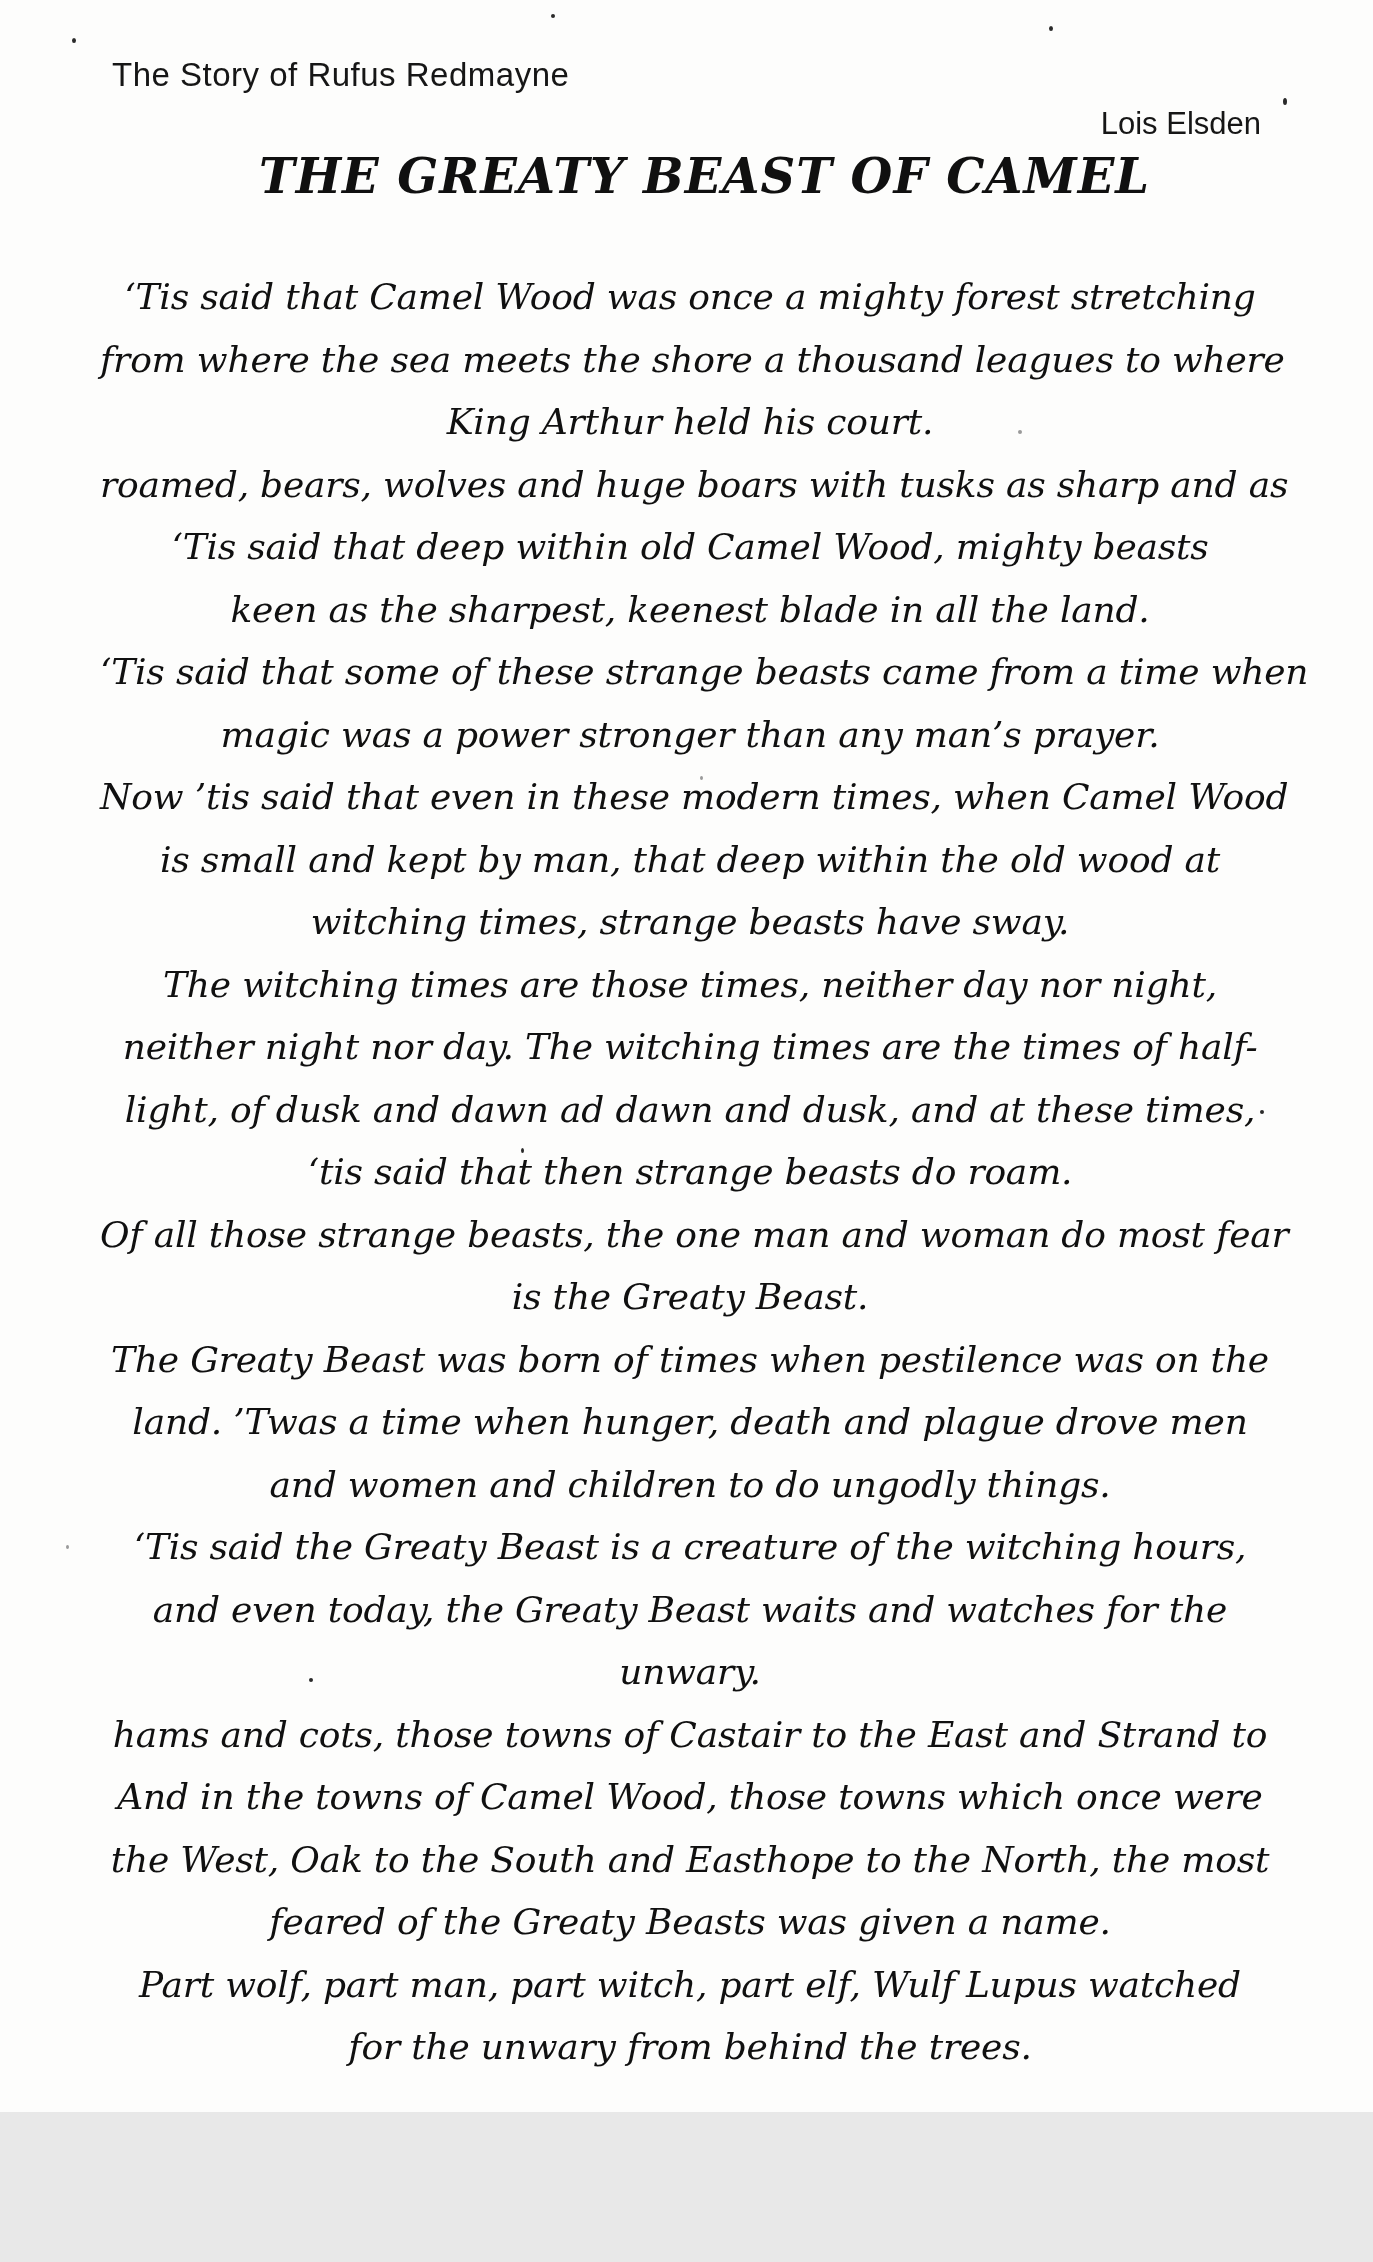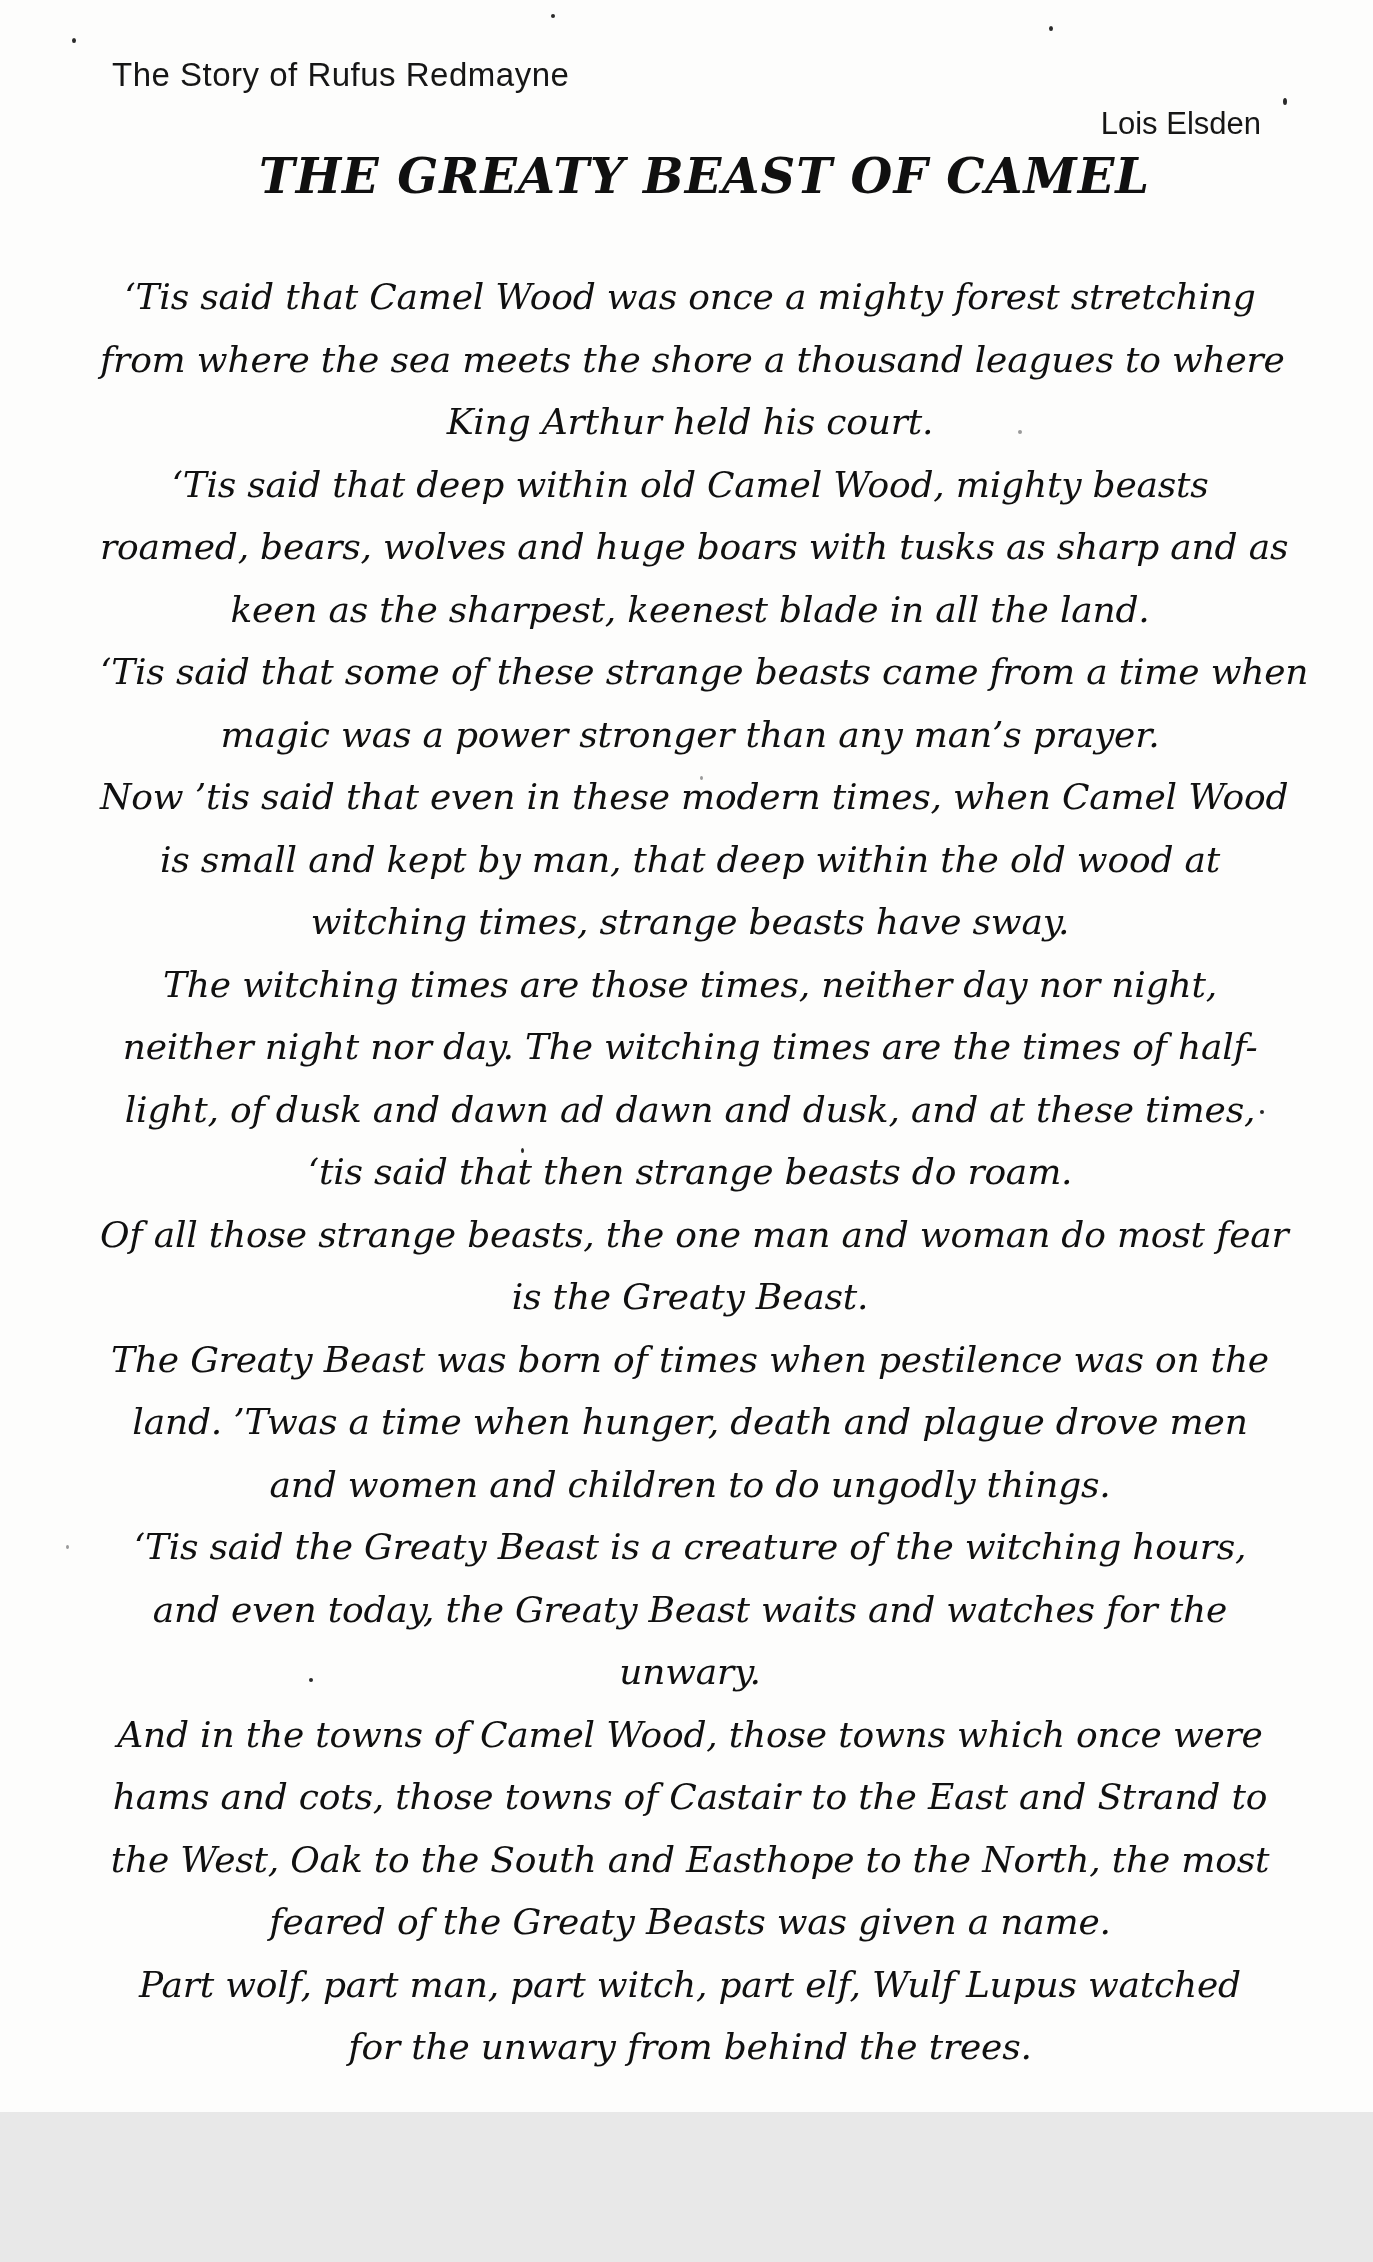--- a/index.html
+++ b/index.html
@@ -91,8 +91,8 @@
       <div class="body-line">King Arthur held his court.</div>
     </div>
     <div class="paragraph">
+      <div class="body-line">roamed, bears, wolves and huge boars with tusks as sharp and as</div>
       <div class="body-line">‘Tis said that deep within old Camel Wood, mighty beasts</div>
-      <div class="body-line">roamed, bears, wolves and huge boars with tusks as sharp and as</div>
       <div class="body-line">keen as the sharpest, keenest blade in all the land.</div>
     </div>
     <div class="paragraph">

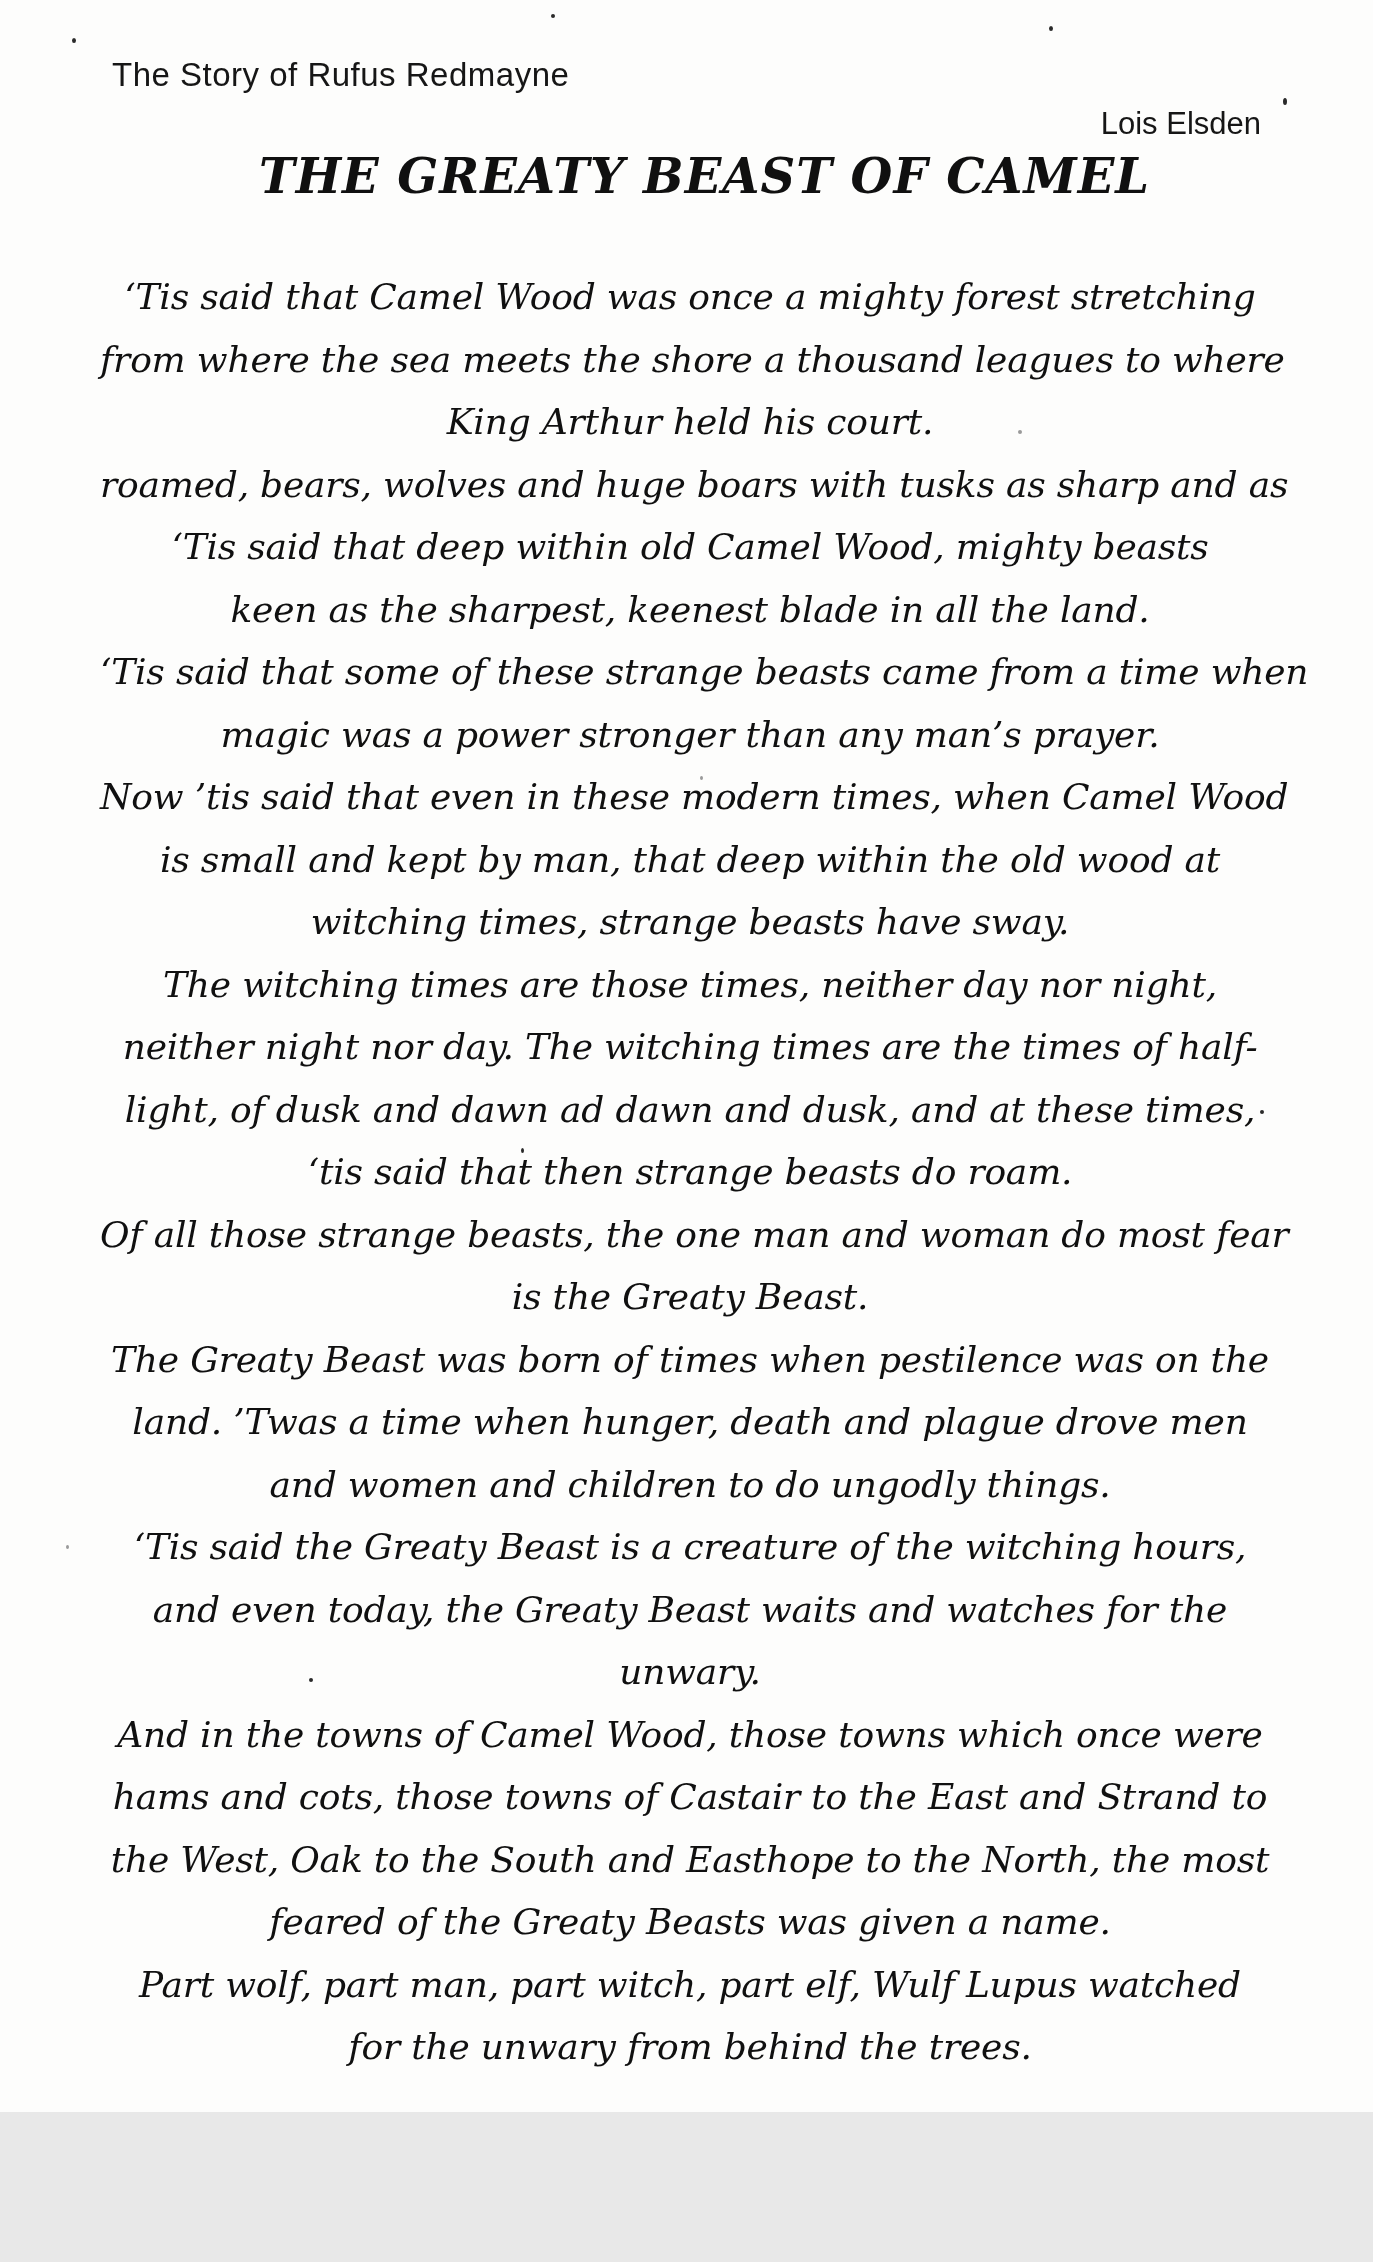--- a/index.html
+++ b/index.html
@@ -125,8 +125,8 @@
       <div class="body-line">unwary.</div>
     </div>
     <div class="paragraph">
+      <div class="body-line">hams and cots, those towns of Castair to the East and Strand to</div>
       <div class="body-line">And in the towns of Camel Wood, those towns which once were</div>
-      <div class="body-line">hams and cots, those towns of Castair to the East and Strand to</div>
       <div class="body-line">the West, Oak to the South and Easthope to the North, the most</div>
       <div class="body-line">feared of the Greaty Beasts was given a name.</div>
     </div>

